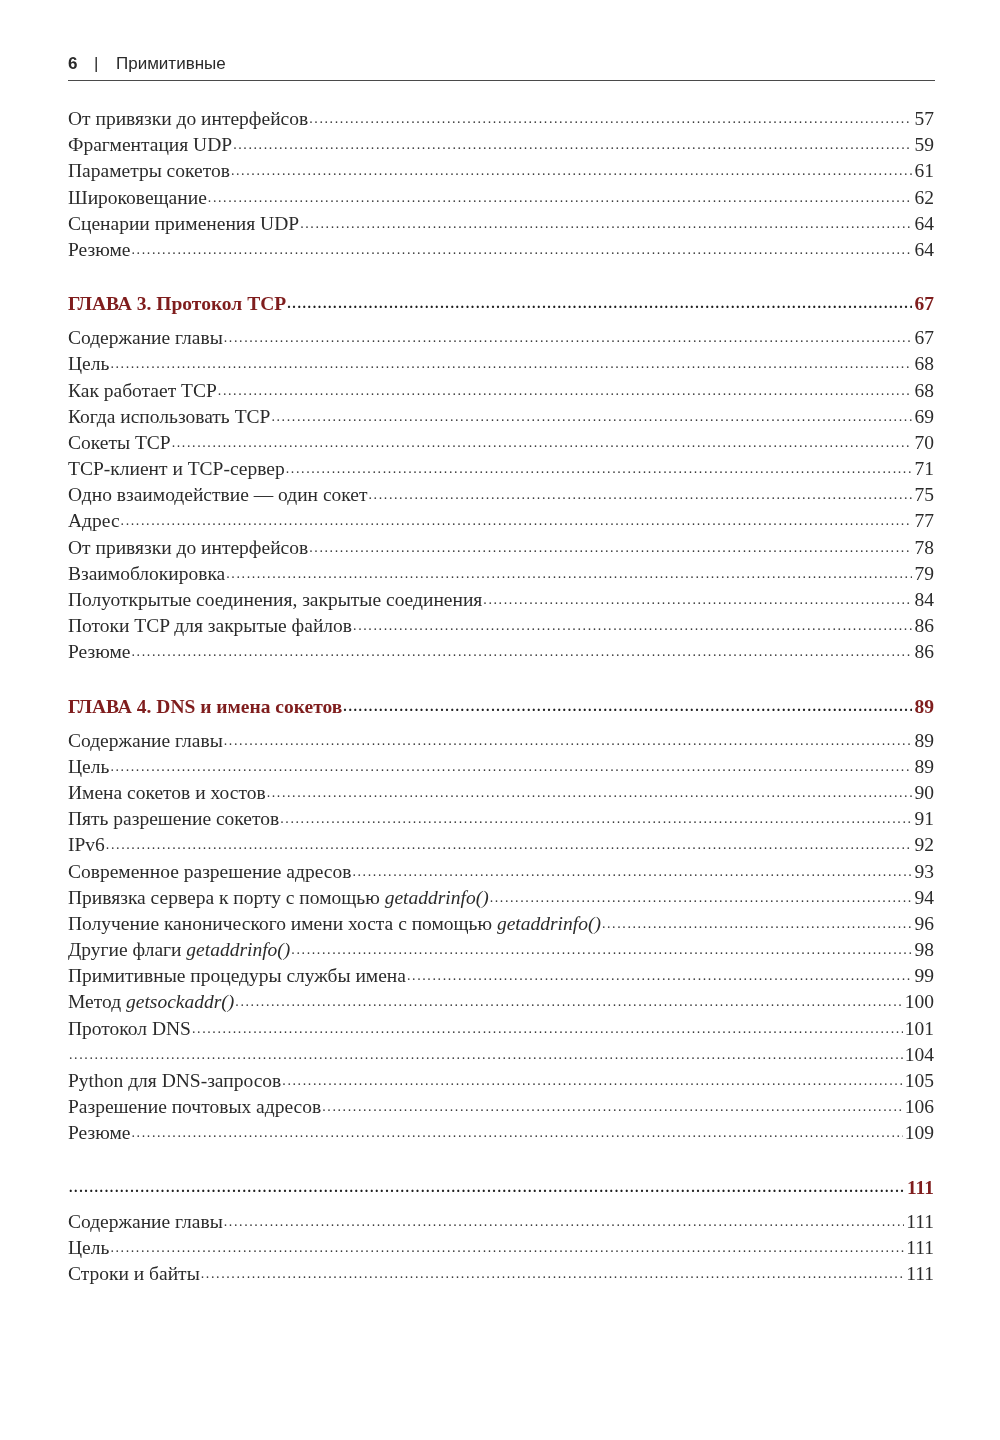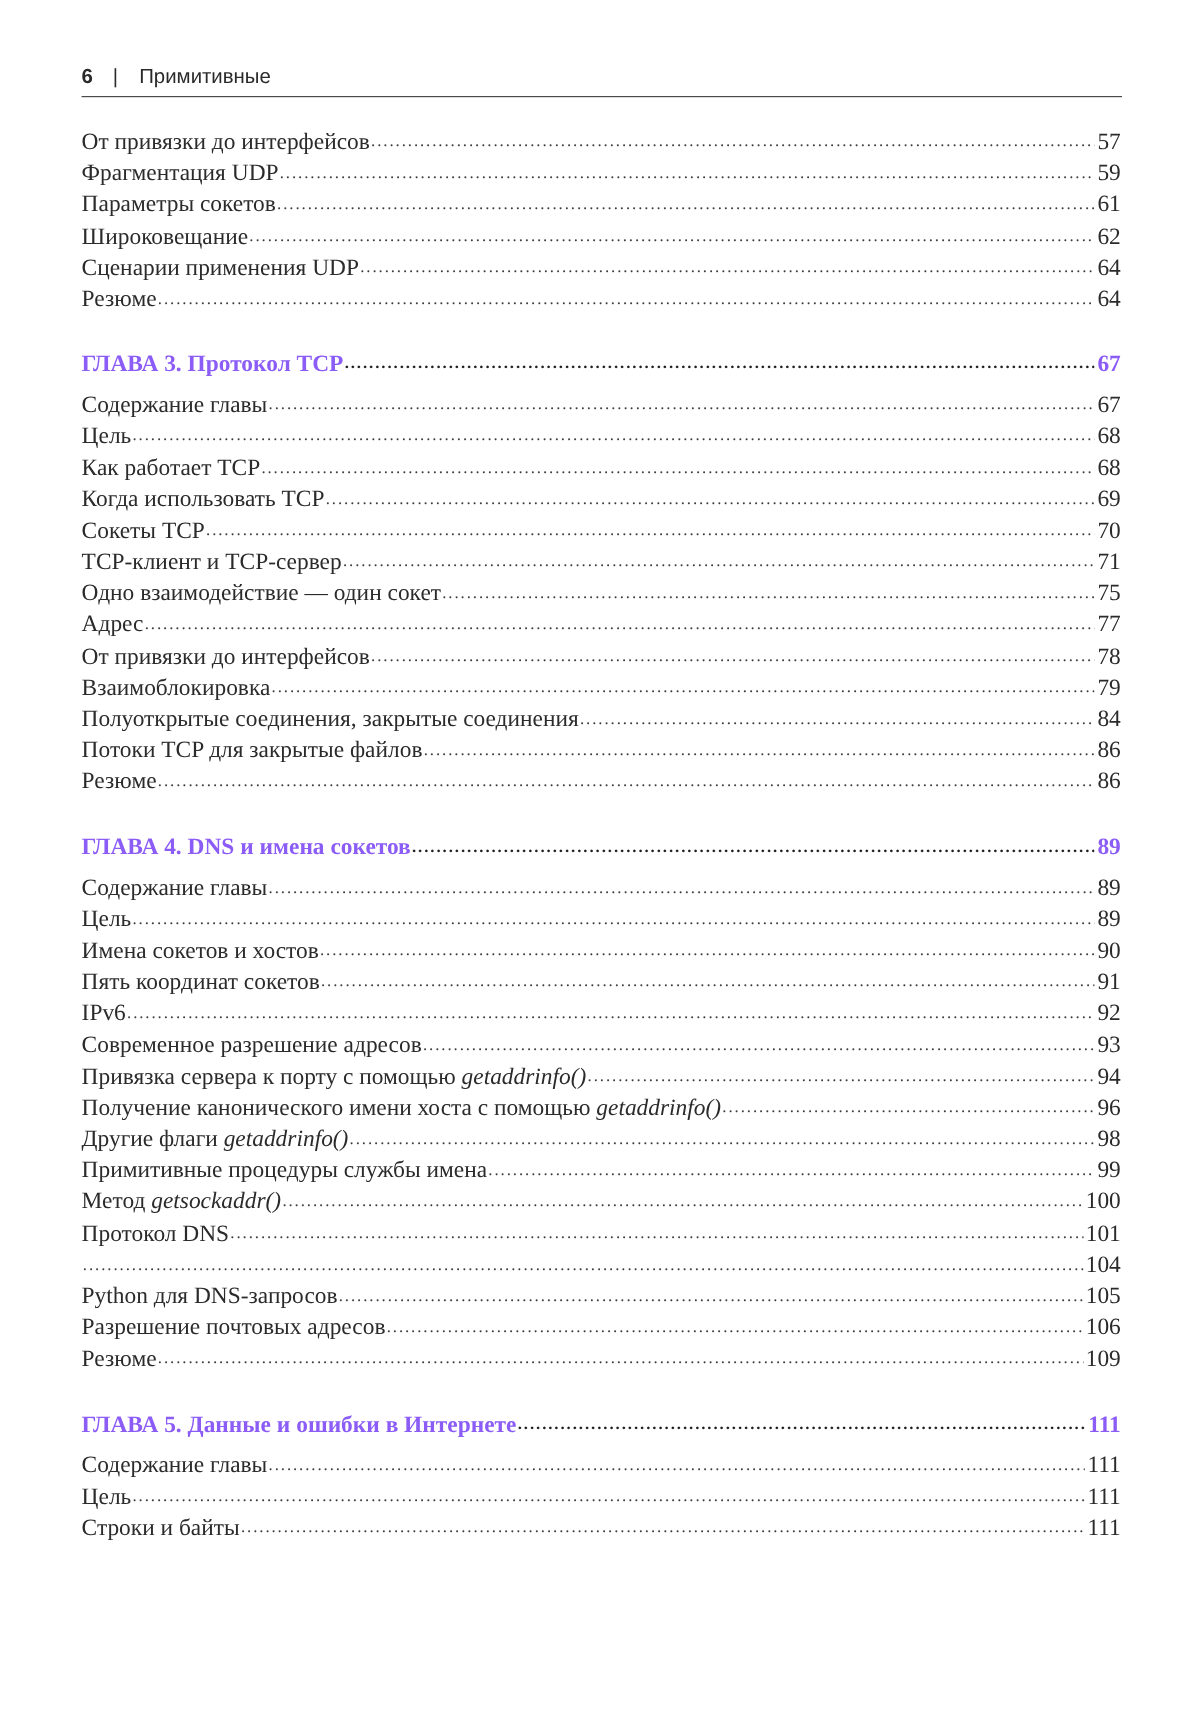--- a/index.html
+++ b/index.html
@@ -73,7 +73,7 @@
     }
     .chapter {
       font-weight: bold;
-      color: #8b5cf6;
+      color: #7f1d1d;
       margin-top: 27px;
       margin-bottom: 7px;
       height: 28px;

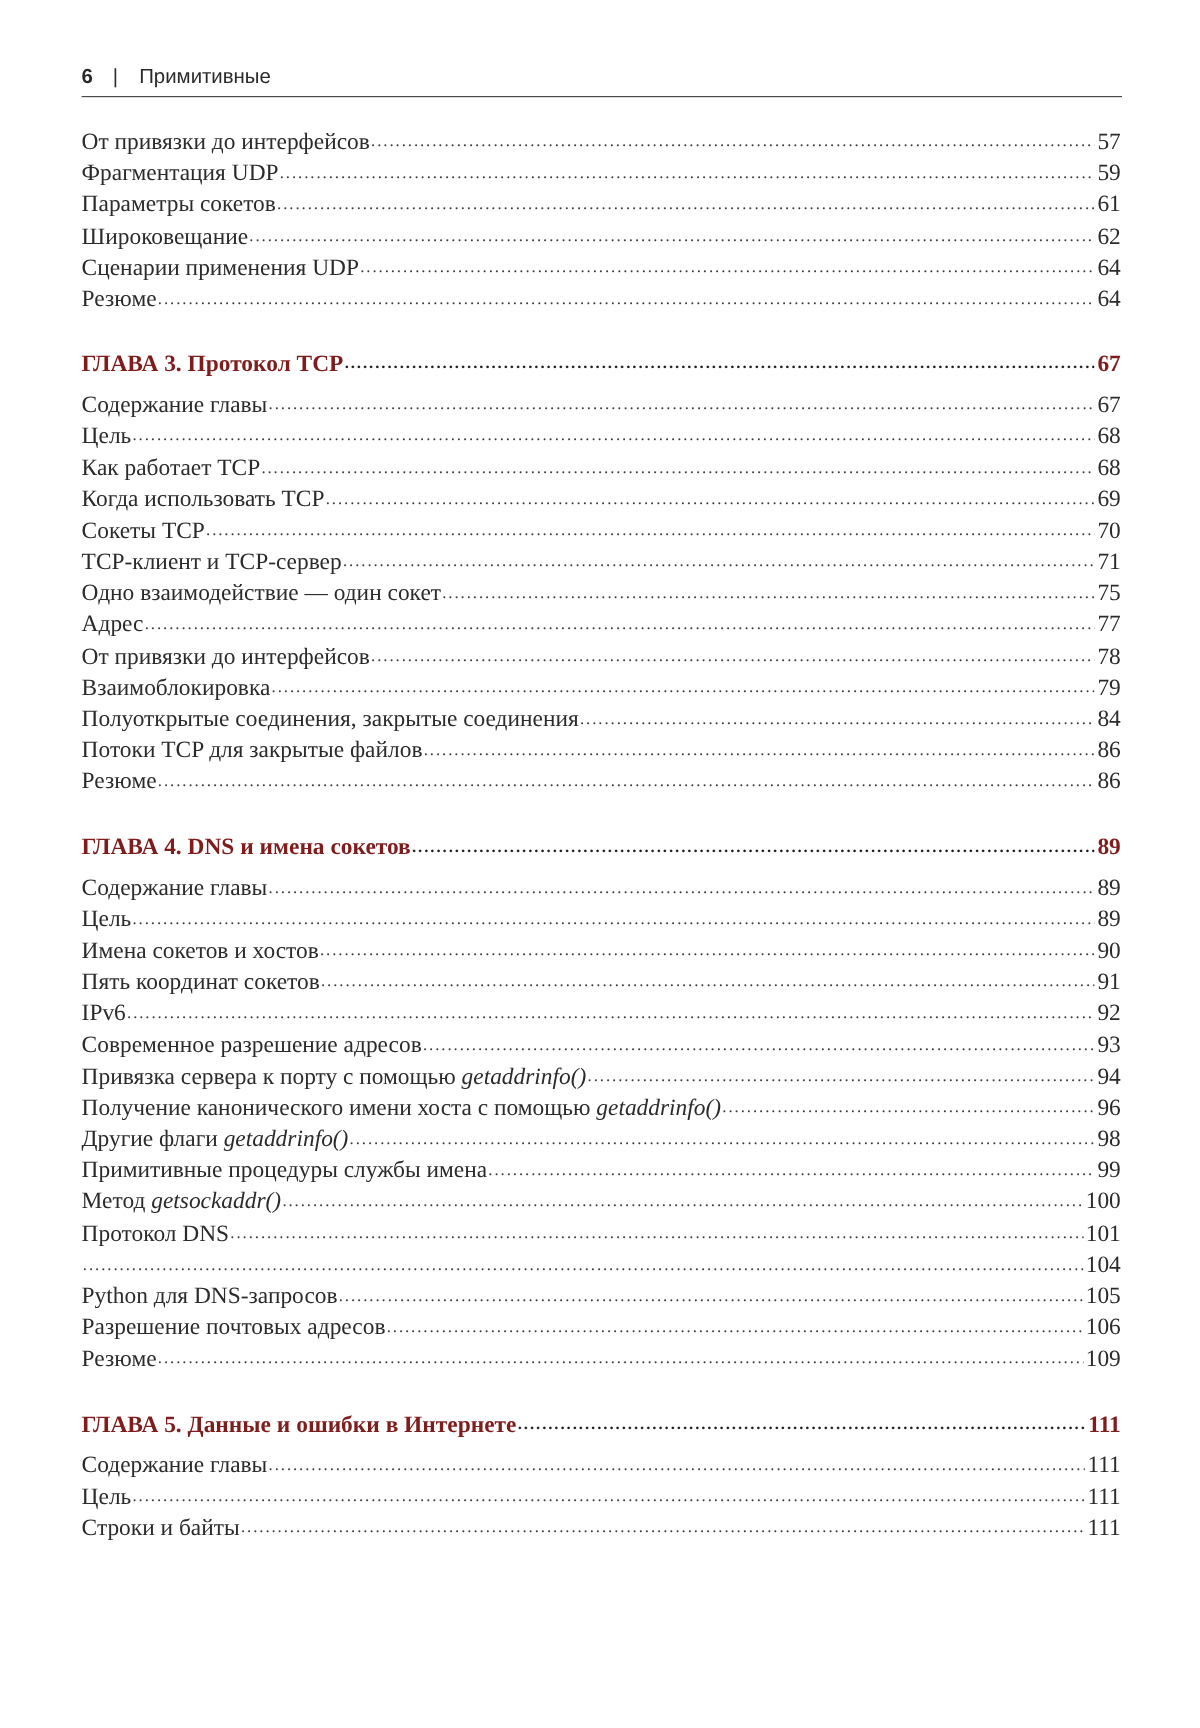--- a/index.html
+++ b/index.html
@@ -223,7 +223,7 @@
           <span class="page-no">90</span>
         </div>
       <div class="entry">
-          <span class="title">Пять координат сокетов</span>
+          <span class="title">Пять разрешение сокетов</span>
           <span class="leader"></span>
           <span class="page-no">91</span>
         </div>

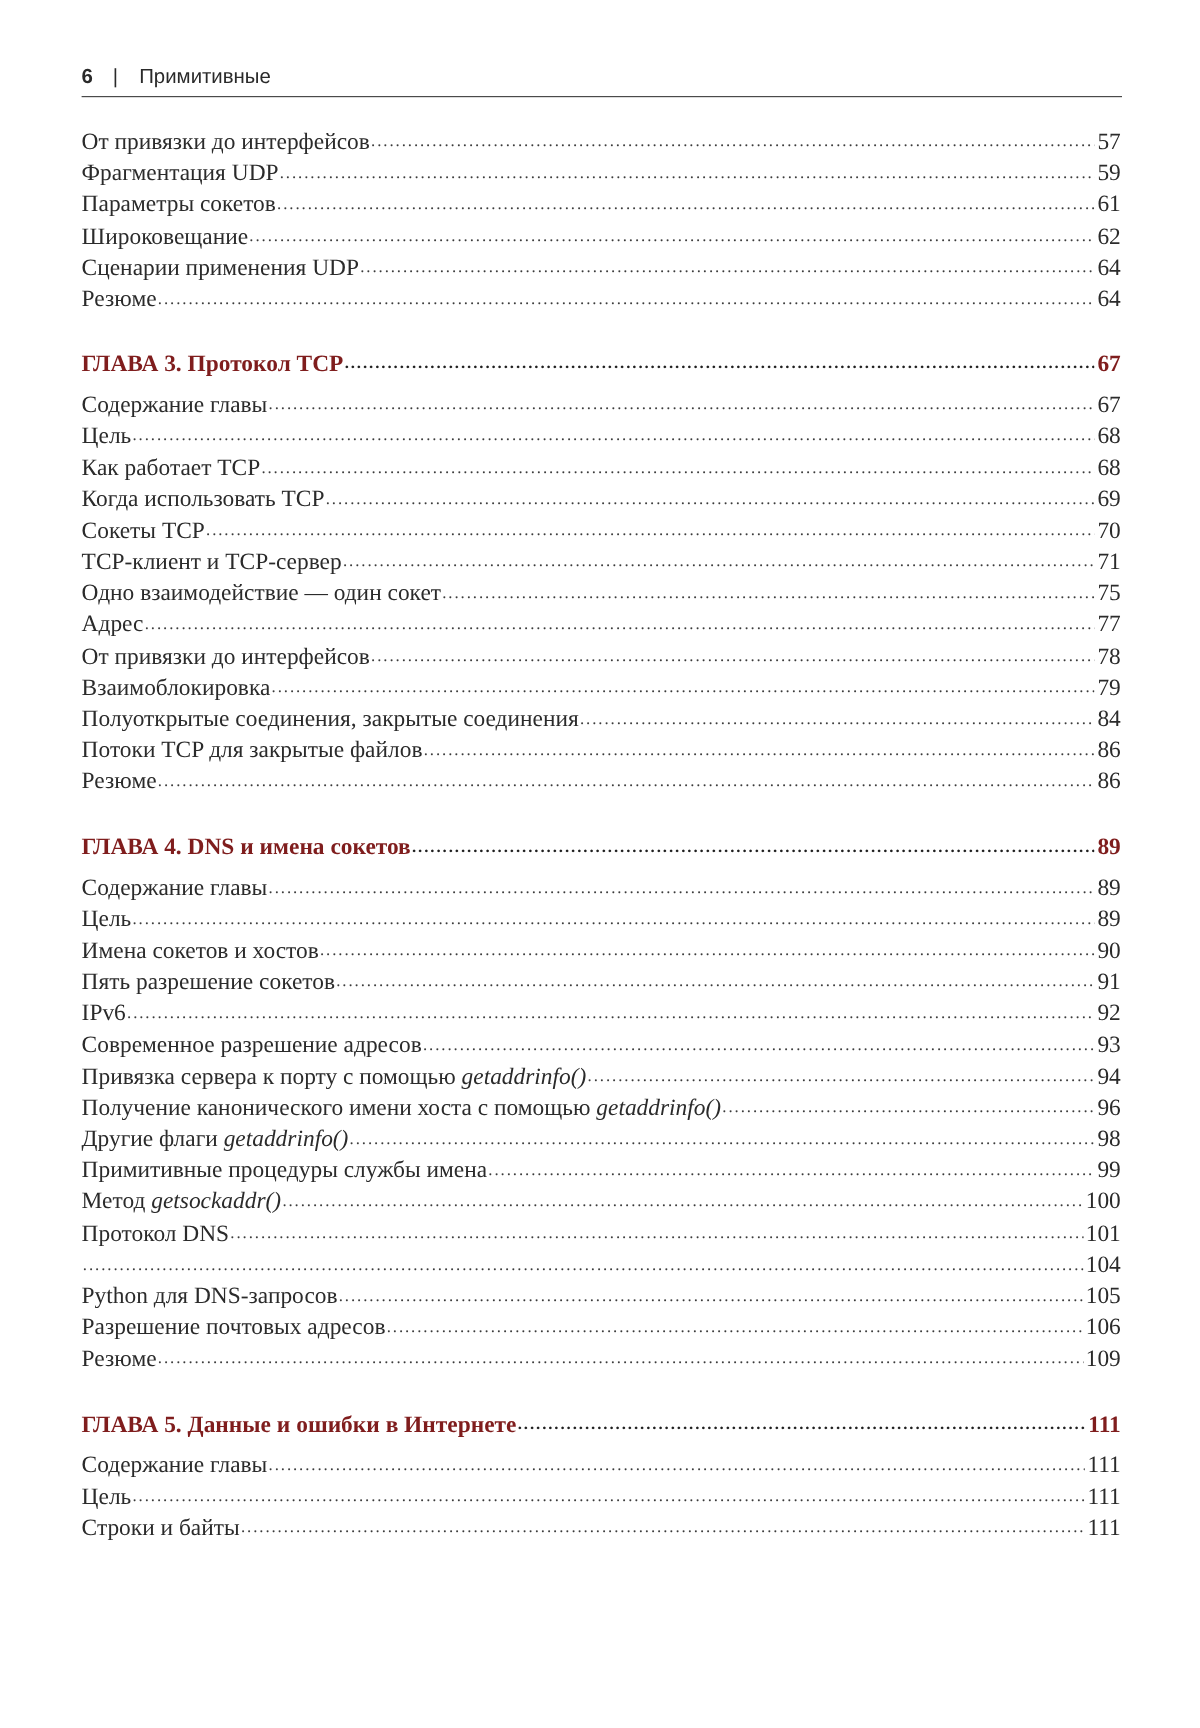--- a/index.html
+++ b/index.html
@@ -290,7 +290,6 @@
 
     <div class="group">
       <div class="entry chapter">
-          <span class="title">ГЛАВА 5. Данные и ошибки в Интернете</span>
           <span class="leader"></span>
           <span class="page-no">111</span>
         </div>

